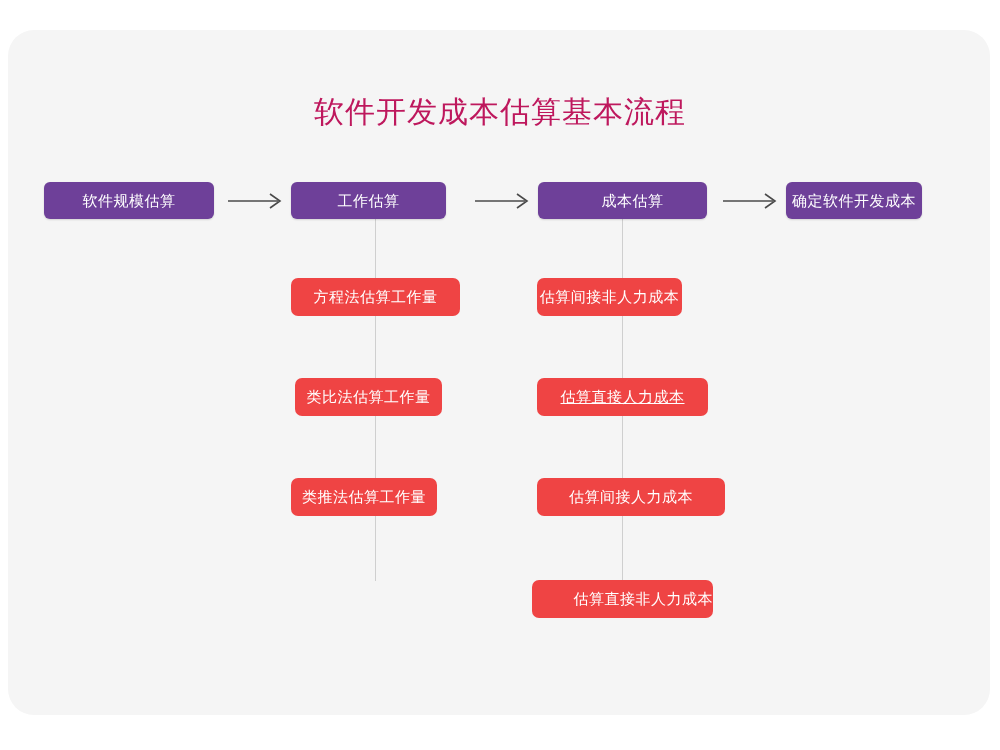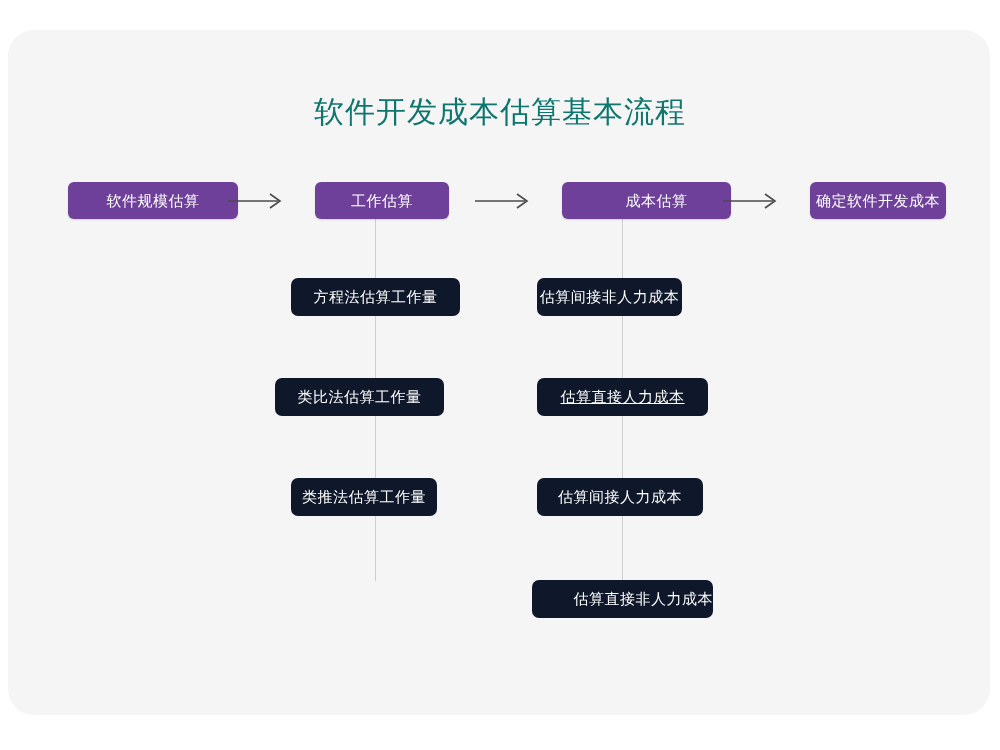--- a/index.html
+++ b/index.html
@@ -35,7 +35,7 @@
     font-size: 30px;
     line-height: 40px;
     letter-spacing: 1px;
-    color: #0f766e;
+    color: #be185d;
     font-weight: 400;
     white-space: nowrap;
   }

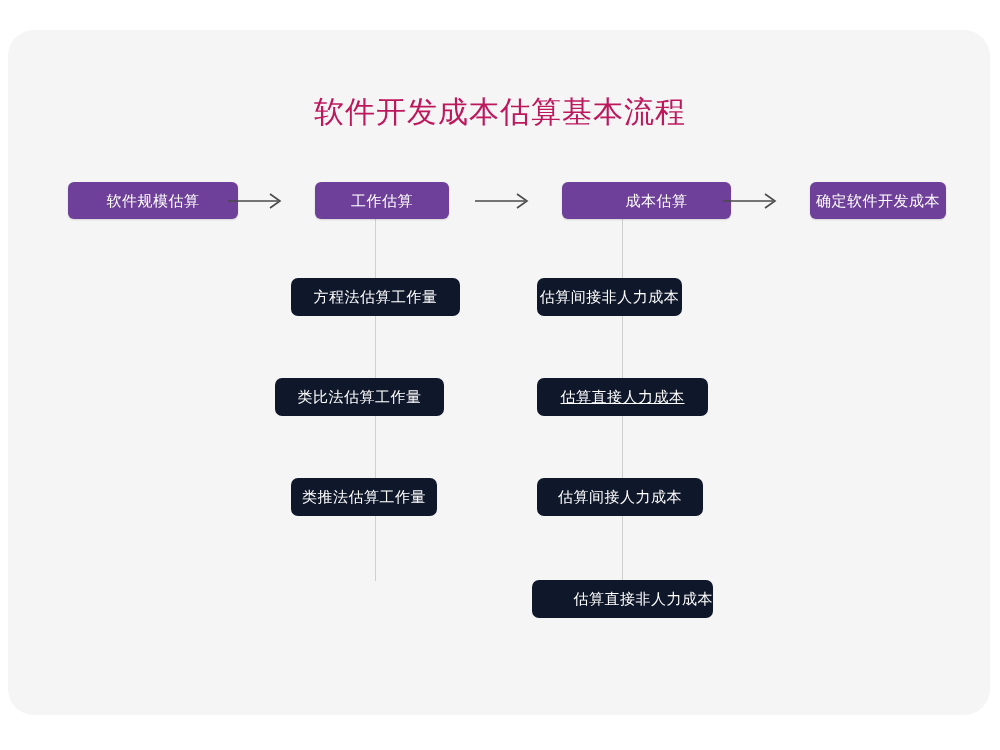--- a/index.html
+++ b/index.html
@@ -56,7 +56,6 @@
   .node.primary {
     background: #6e4099;
     box-shadow: 0 1px 2px rgba(0,0,0,0.14);
-    margin-left: 24px;
   }
   .node.secondary {
     background: #0f172a;

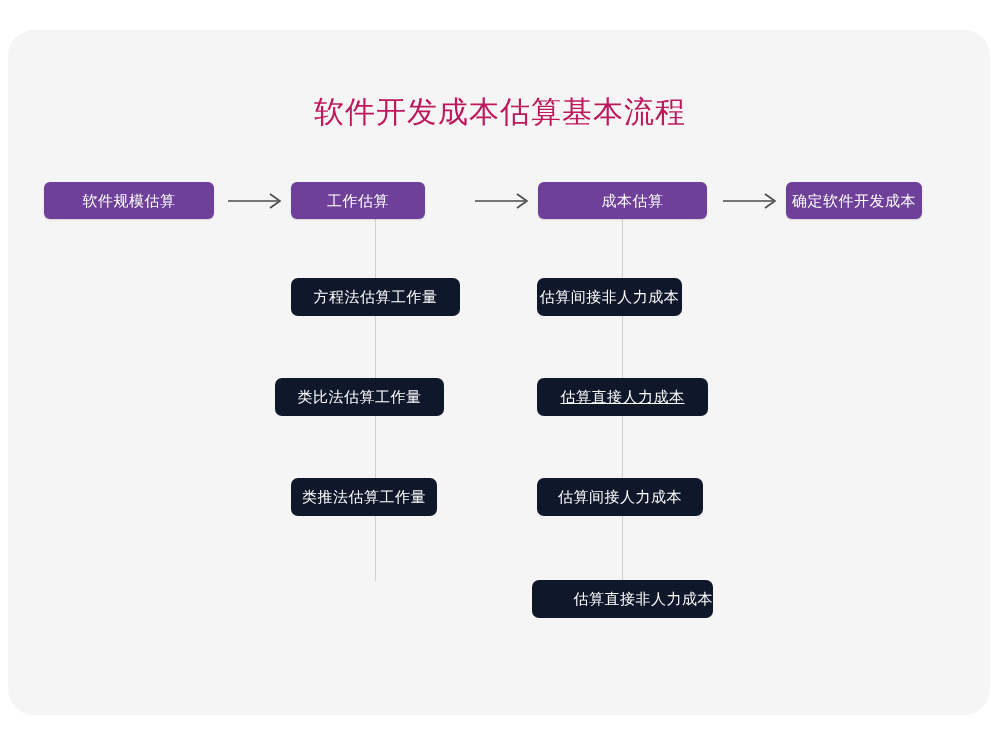--- a/index.html
+++ b/index.html
@@ -66,7 +66,7 @@
 
   
   #node-scale      { left: 44px;  top: 182px; width: 170px; }
-  #node-work       { left: 291px; top: 182px; width: 134px; }
+  #node-work       { left: 291px; top: 182px; width: 155px; }
   #node-cost       { left: 538px; top: 182px; width: 169px; padding-left: 20px; }
   #node-final      { left: 786px; top: 182px; width: 136px; }
 

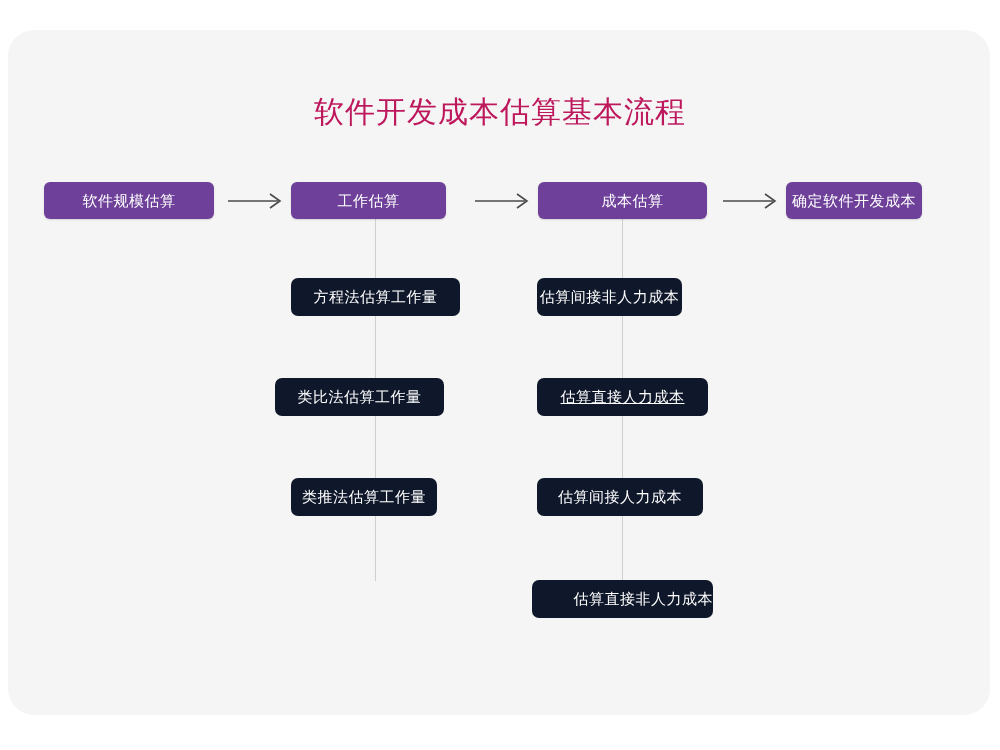--- a/index.html
+++ b/index.html
@@ -58,7 +58,7 @@
     box-shadow: 0 1px 2px rgba(0,0,0,0.14);
   }
   .node.secondary {
-    background: #0f172a;
+    background: #ef4444;
     height: 38px;
     line-height: 38px;
     border-radius: 7px;

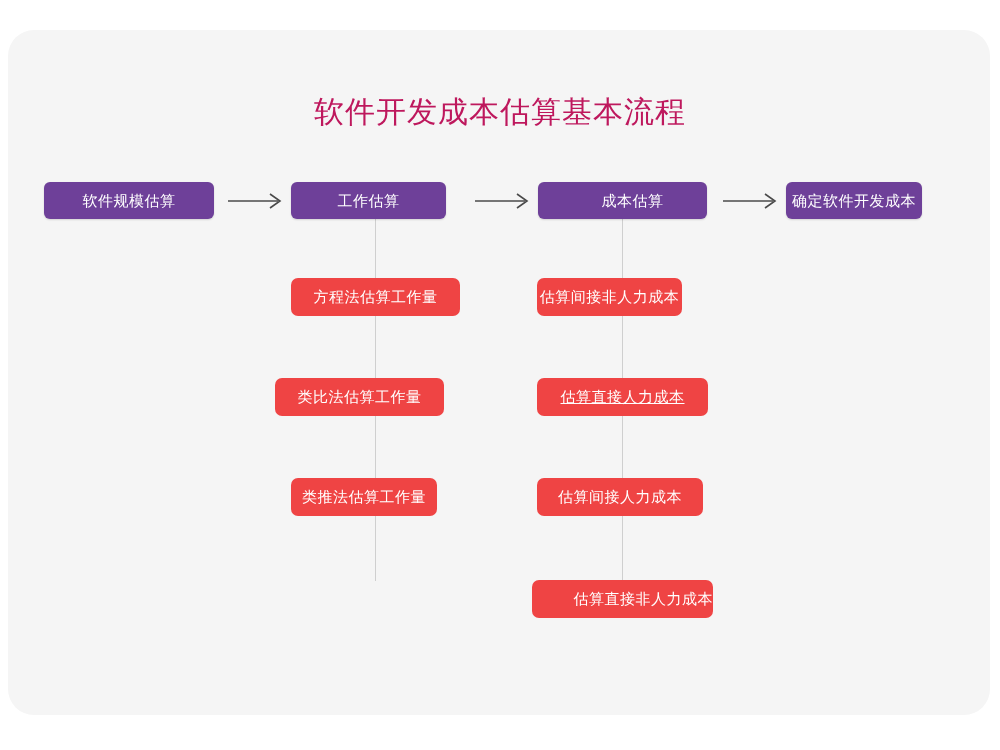--- a/index.html
+++ b/index.html
@@ -72,7 +72,7 @@
 
   
   #node-equation   { left: 291px; top: 278px; width: 169px; }
-  #node-analogy    { left: 275px; top: 378px; width: 169px; }
+  #node-analogy    { left: 295px; top: 378px; width: 147px; }
   #node-inference  { left: 291px; top: 478px; width: 146px; }
 
   

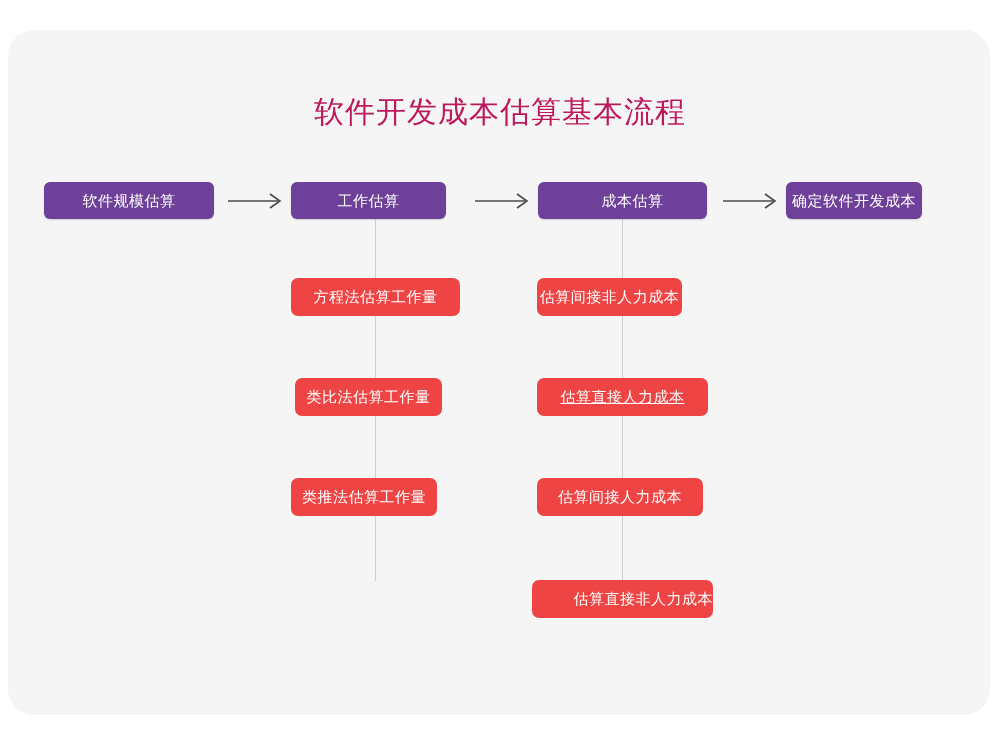--- a/index.html
+++ b/index.html
@@ -78,7 +78,7 @@
   
   #node-indirect-nonlabor { left: 537px; top: 278px; width: 145px; }
   #node-direct-labor      { left: 537px; top: 378px; width: 171px; text-decoration: underline; }
-  #node-indirect-labor    { left: 537px; top: 478px; width: 166px; }
+  #node-indirect-labor    { left: 537px; top: 478px; width: 188px; }
   #node-direct-nonlabor   { left: 532px; top: 580px; width: 181px; text-align: right; }
 
   

